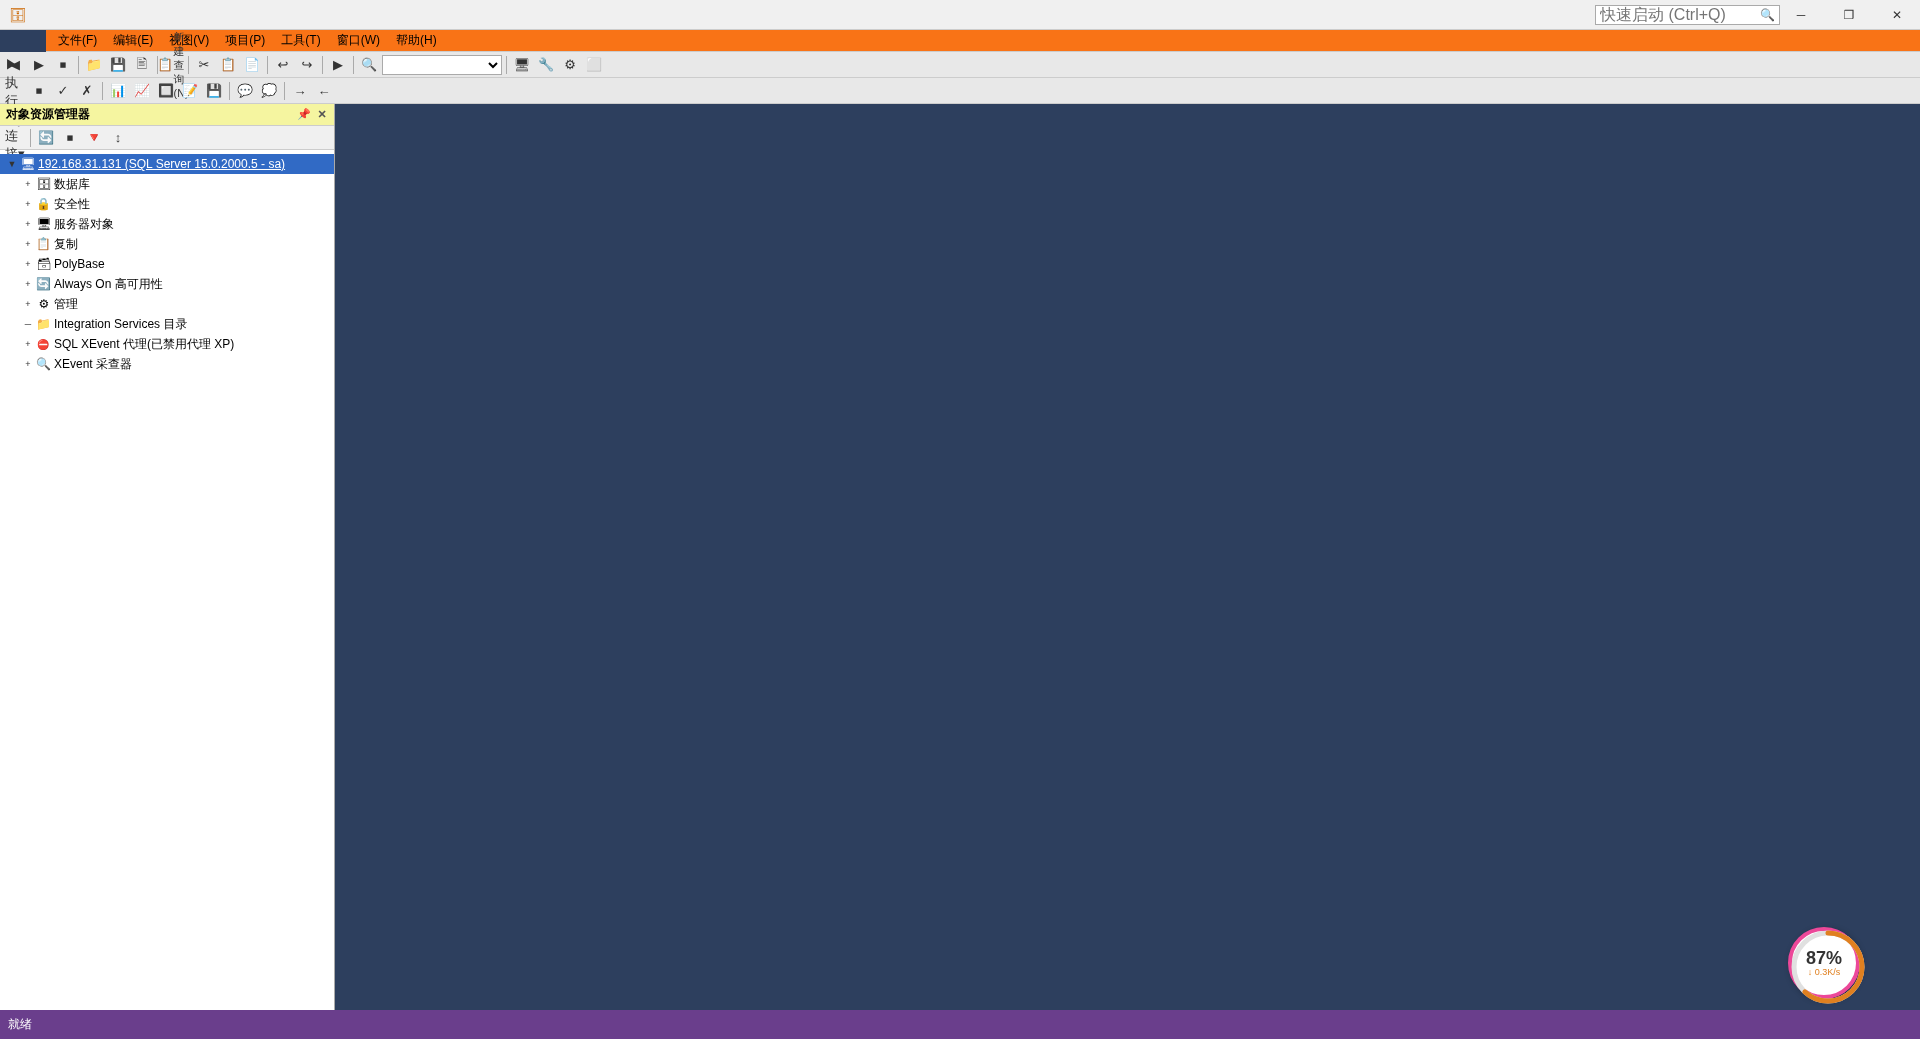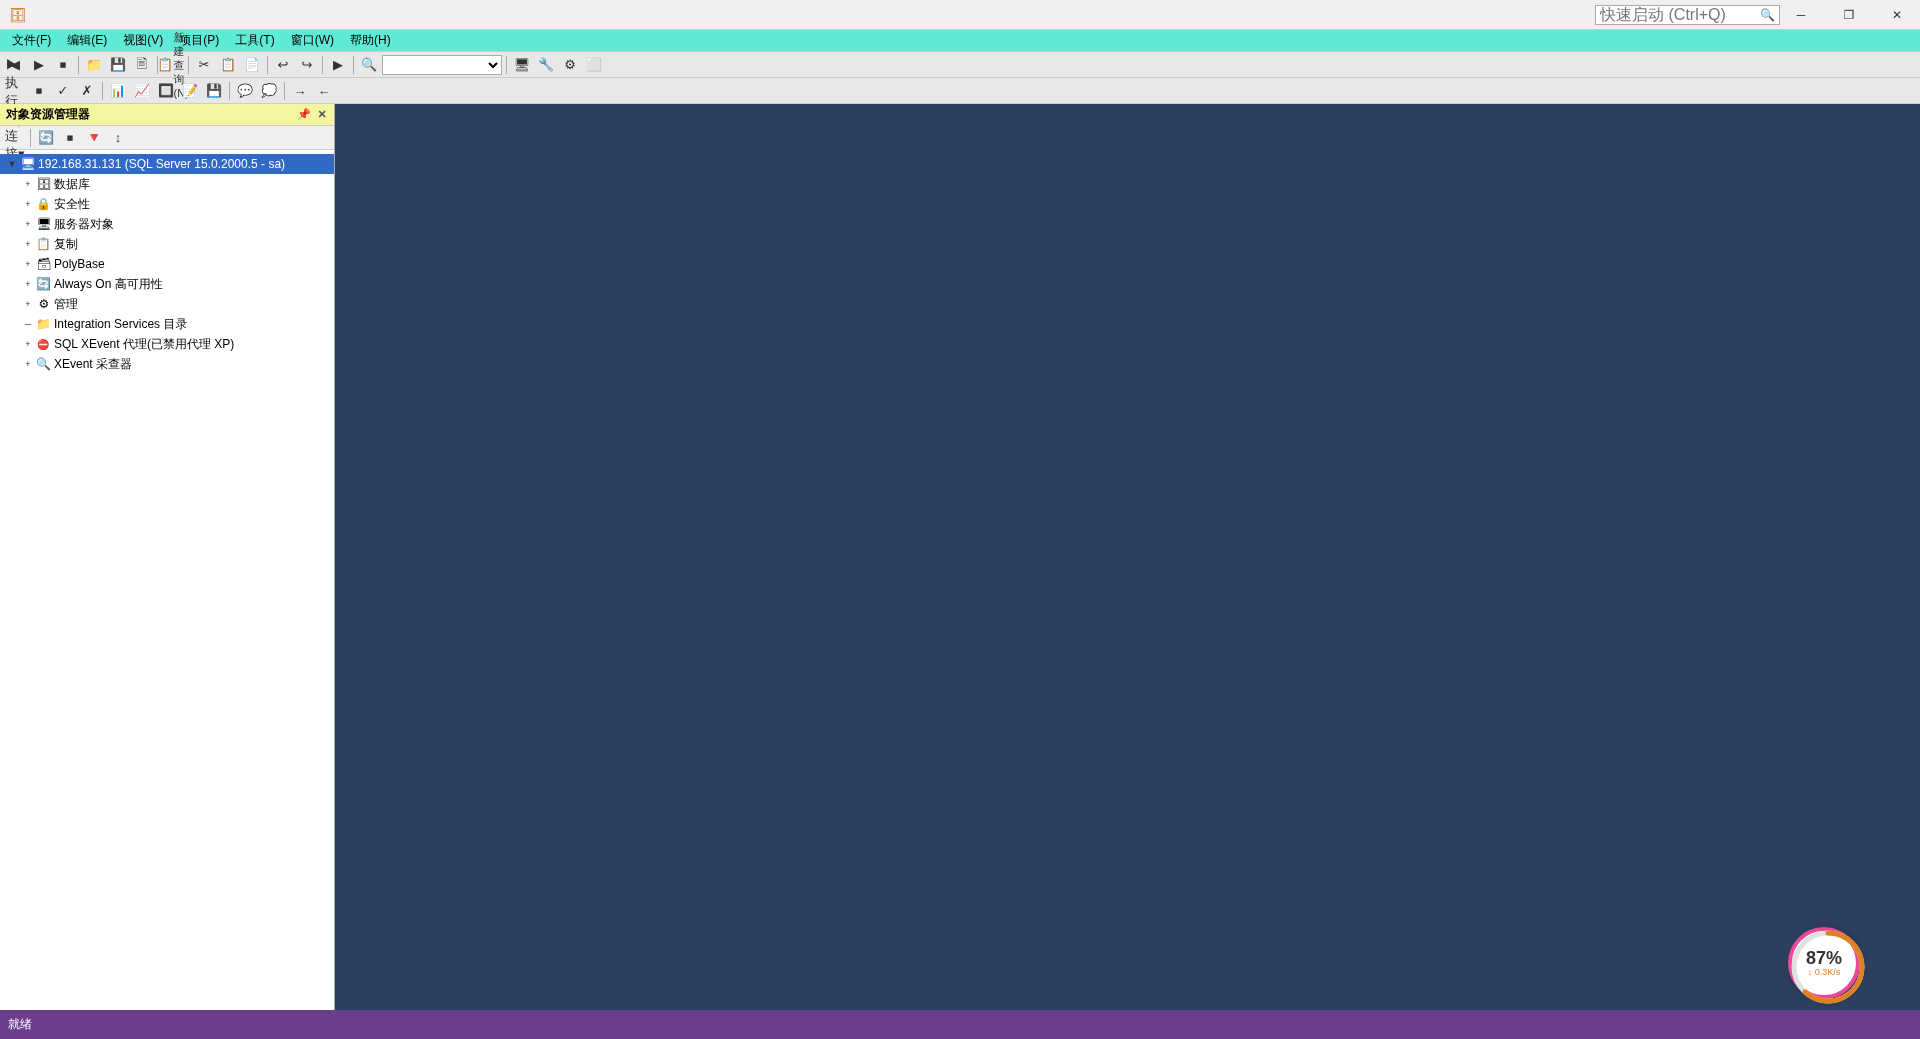--- a/index.html
+++ b/index.html
@@ -85,11 +85,12 @@
     
     #menubar {
       height: 22px;
-      background: #5eead4;
+      background: #f97316;
       display: flex;
       align-items: center;
       padding: 0 4px;
       border-bottom: 1px solid #ccc;
+      margin-left: 46px;
     }
     .menu-item {
       padding: 2px 8px;

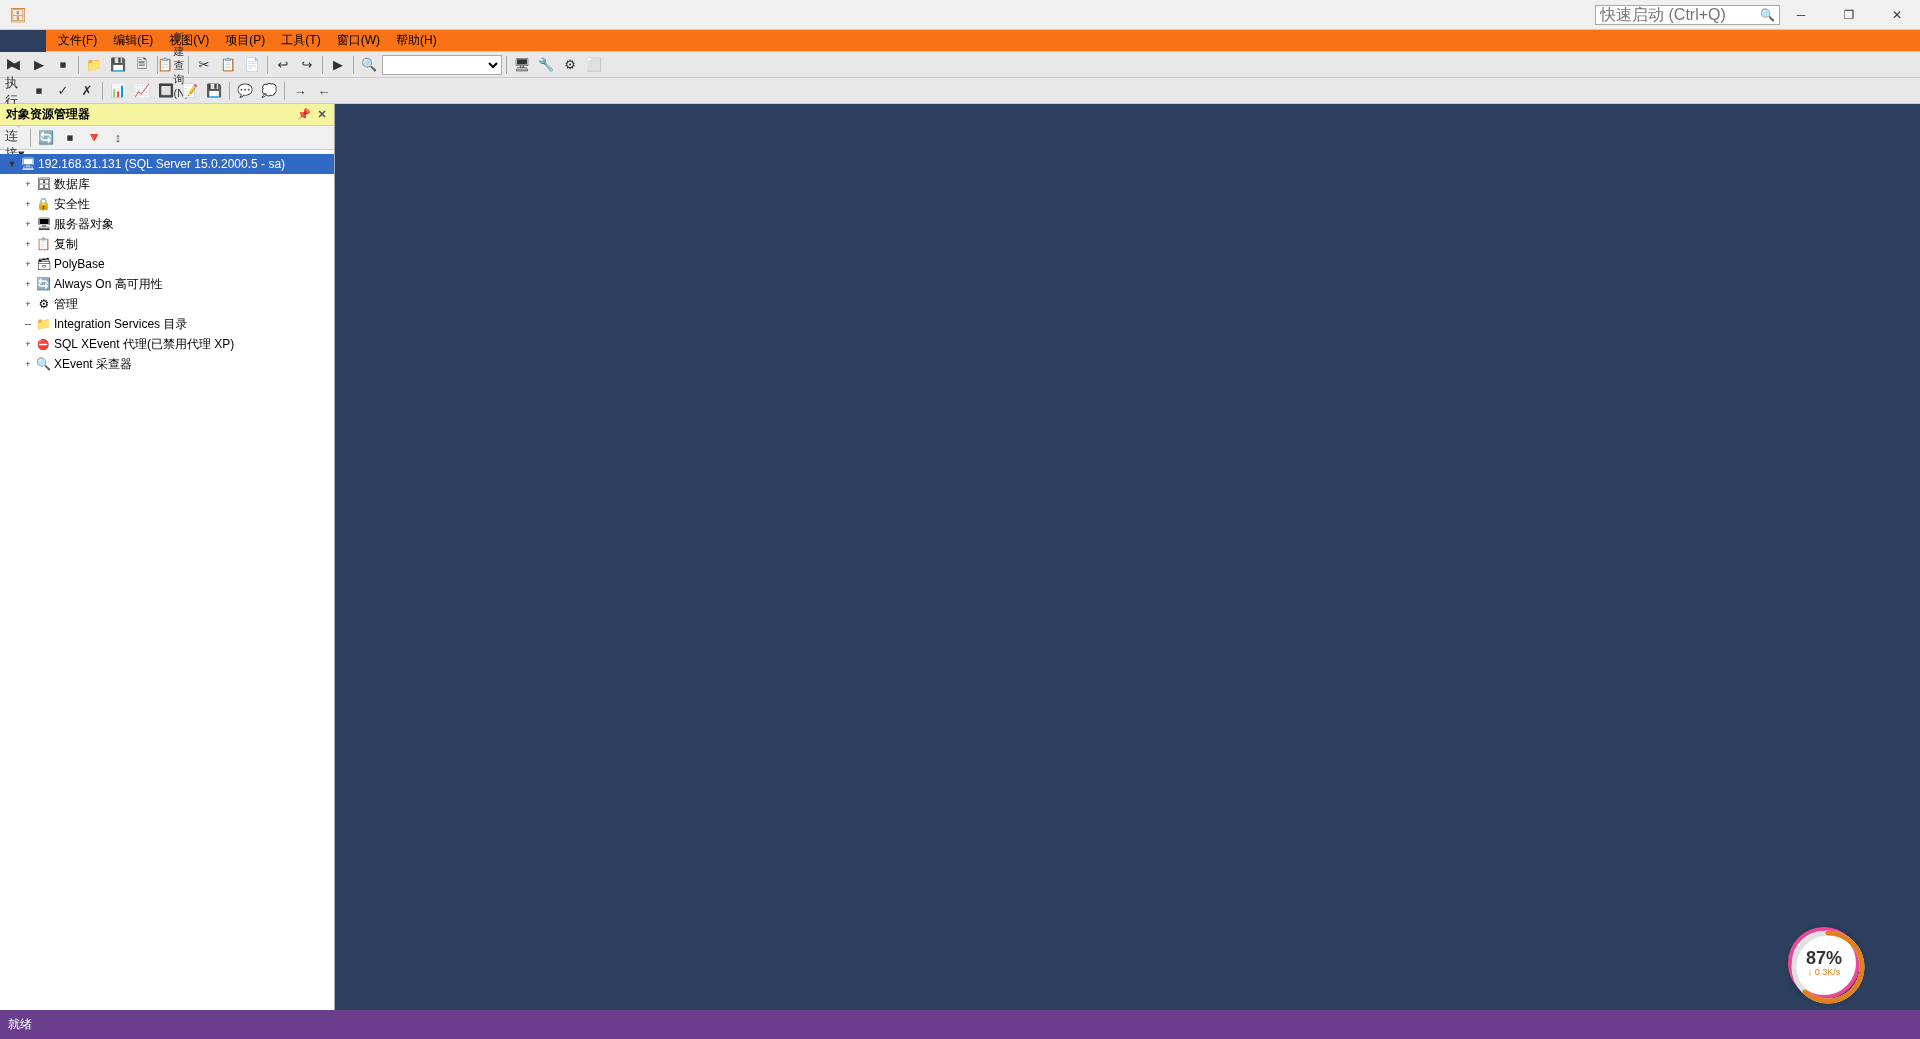--- a/index.html
+++ b/index.html
@@ -211,7 +211,7 @@
       white-space: nowrap;
     }
     .tree-item.selected { background: #316ac5; color: white; }
-    .tree-item.selected .tree-label { color: white; }
+    .tree-item.selected .tree-label { color: white; text-decoration: underline; }
     .tree-expand {
       width: 16px;
       height: 16px;

